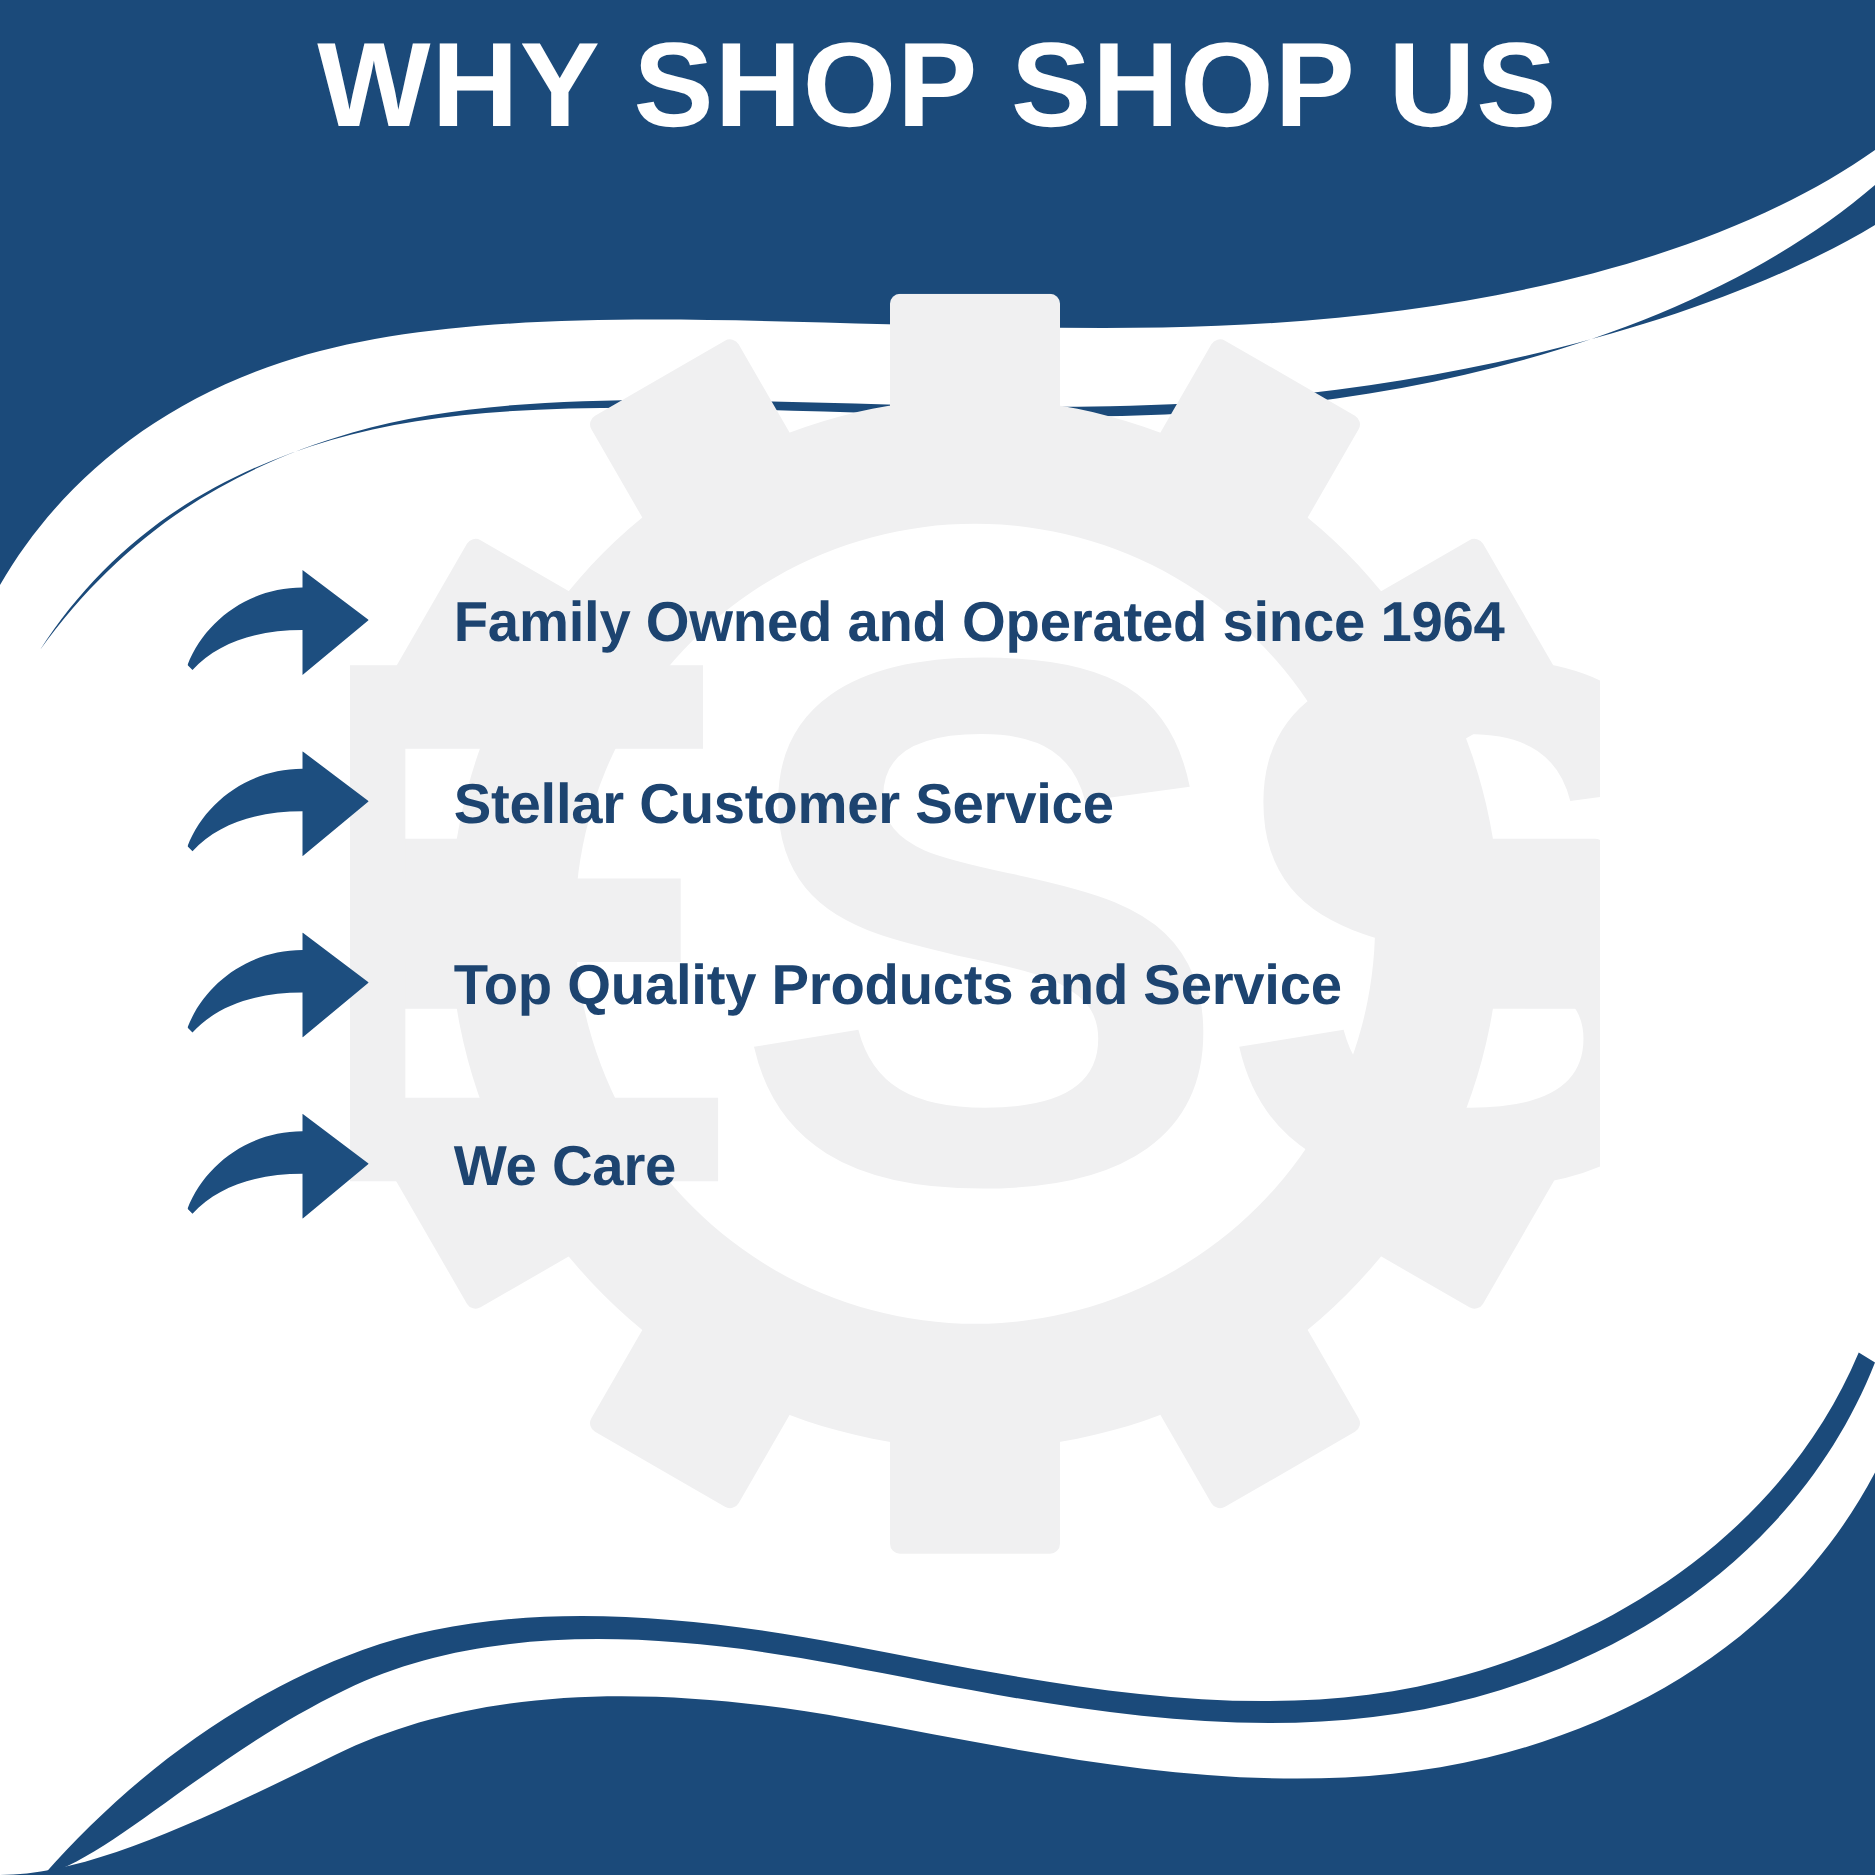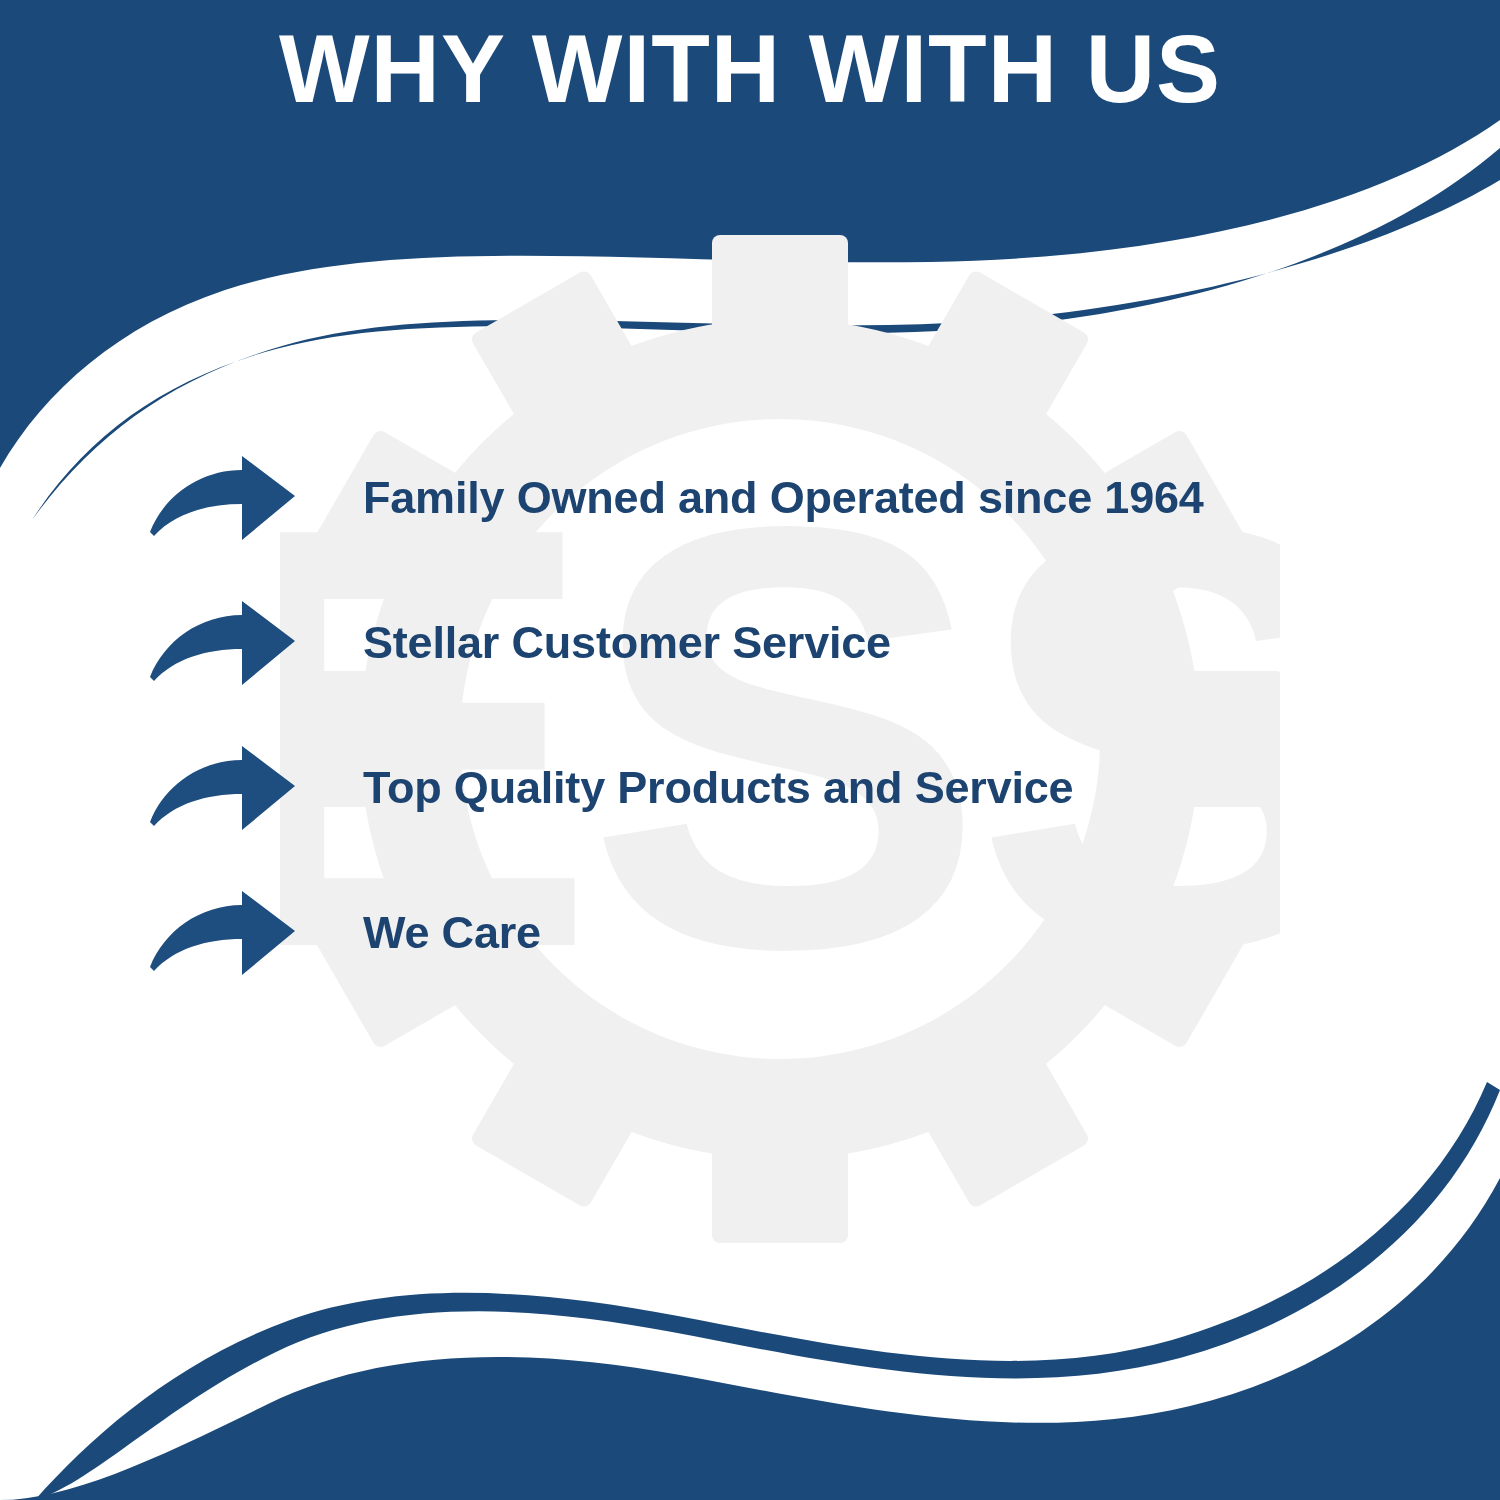--- a/index.html
+++ b/index.html
@@ -146,7 +146,7 @@
     <text x="250" y="355" text-anchor="middle" fill="#f0f0f1" font-family="'Liberation Sans', sans-serif" font-size="300" font-weight="700" letter-spacing="-6">ESS</text>
   </svg>
 
-  <div id="header-title">WHY WITH WITH US</div>
+  <div id="header-title">WHY SHOP SHOP US</div>
 
   <div id="benefit-list">
 

